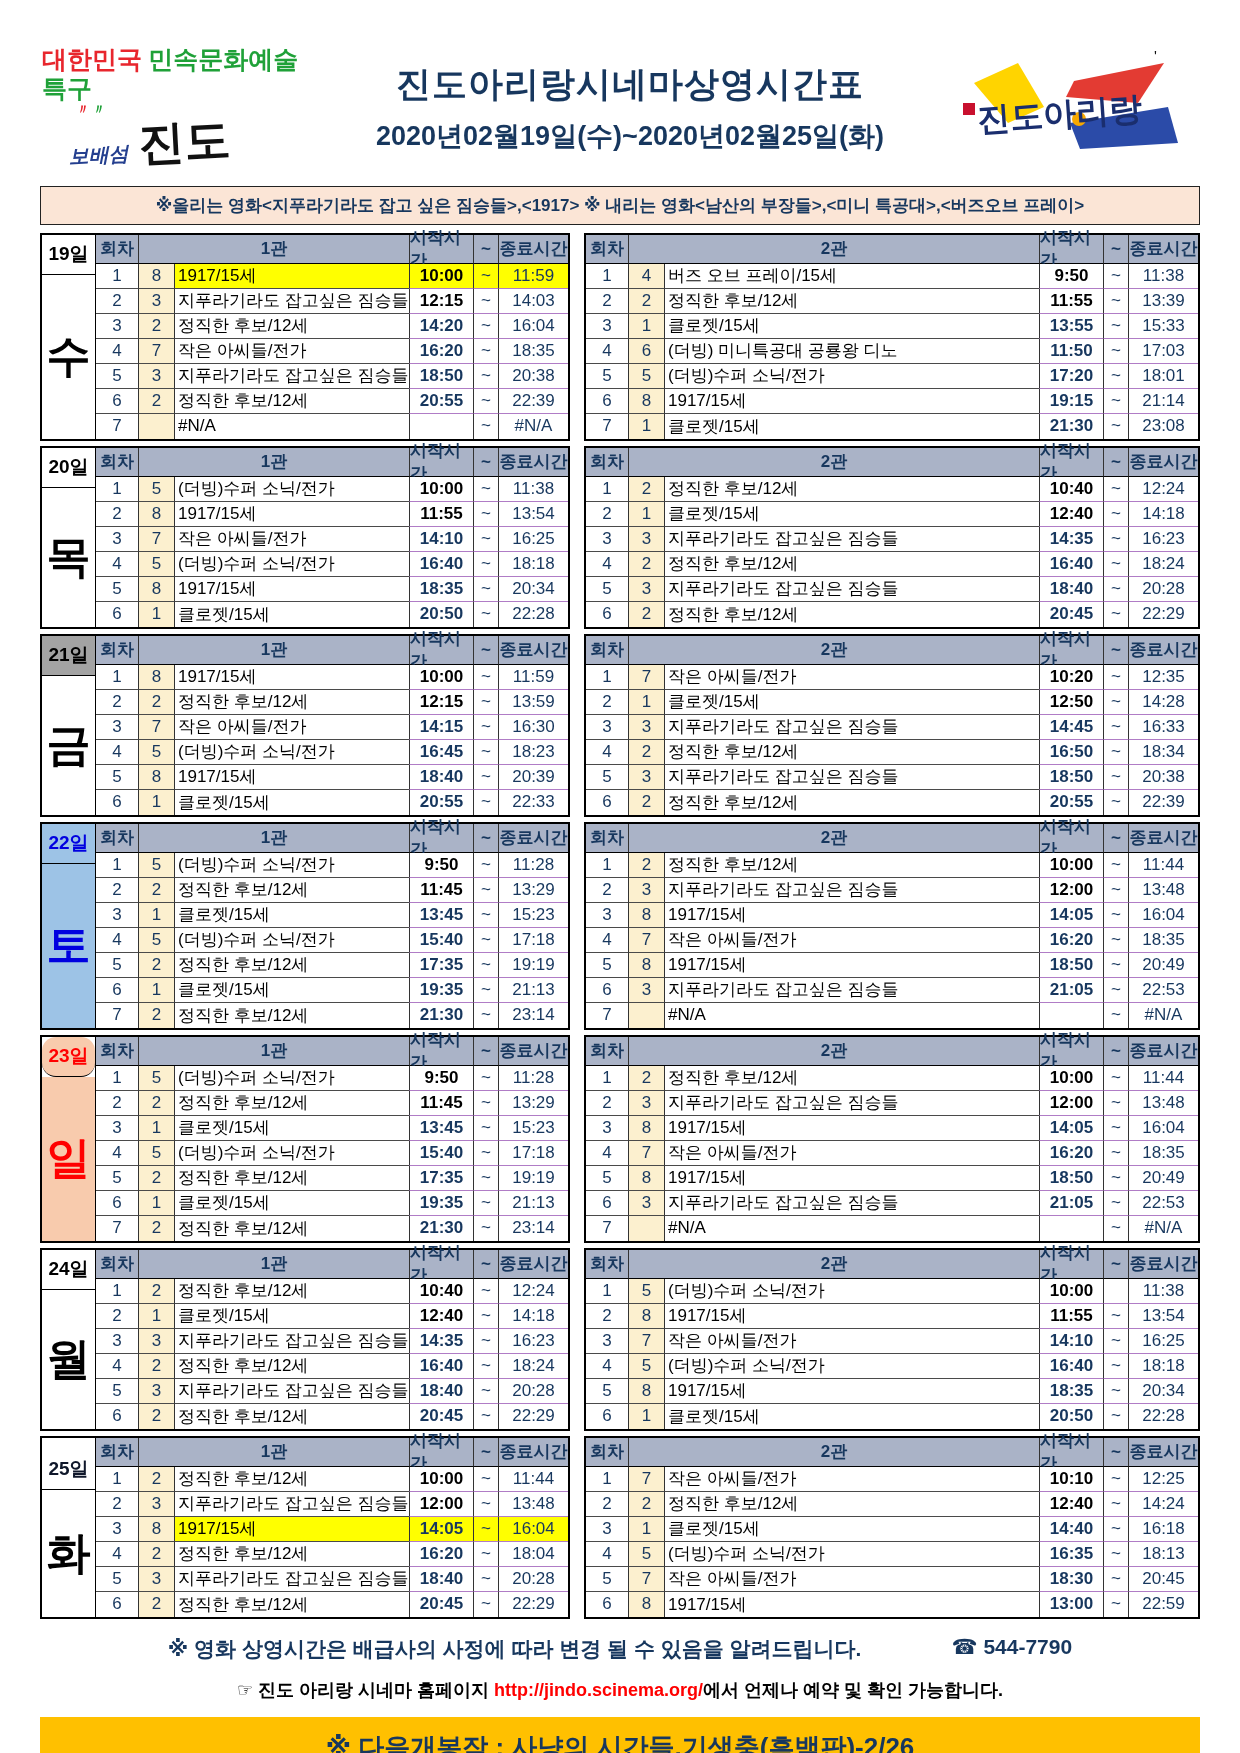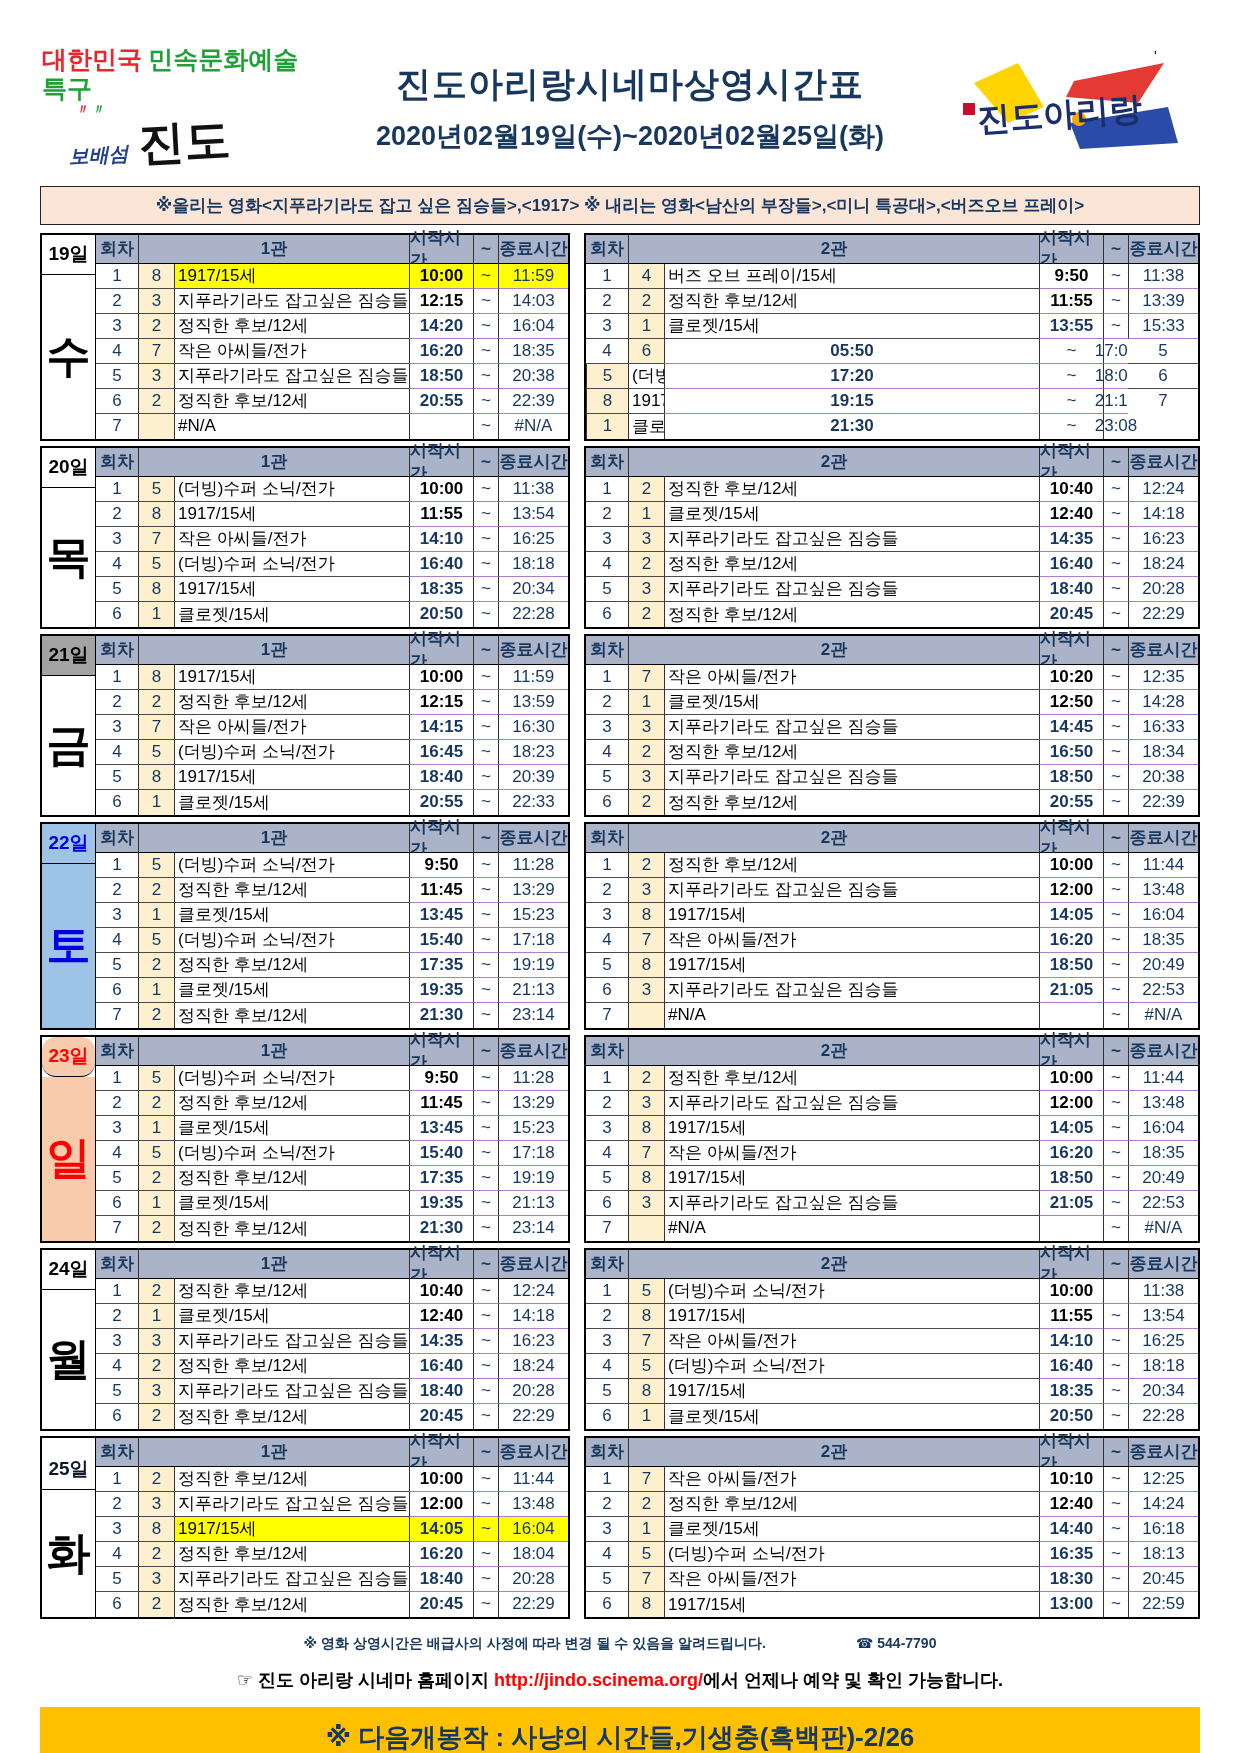--- a/index.html
+++ b/index.html
@@ -194,6 +194,7 @@
           <div class="dc end">15:33</div>
           <div class="dc no">4</div>
           <div class="dc cnt">6</div>
+          <div class="dc mtitle">(더빙) 미니특공대 공룡왕 디노</div>
           <div class="dc start">05:50</div>
           <div class="dc tilde">~</div>
           <div class="dc end">17:03</div>

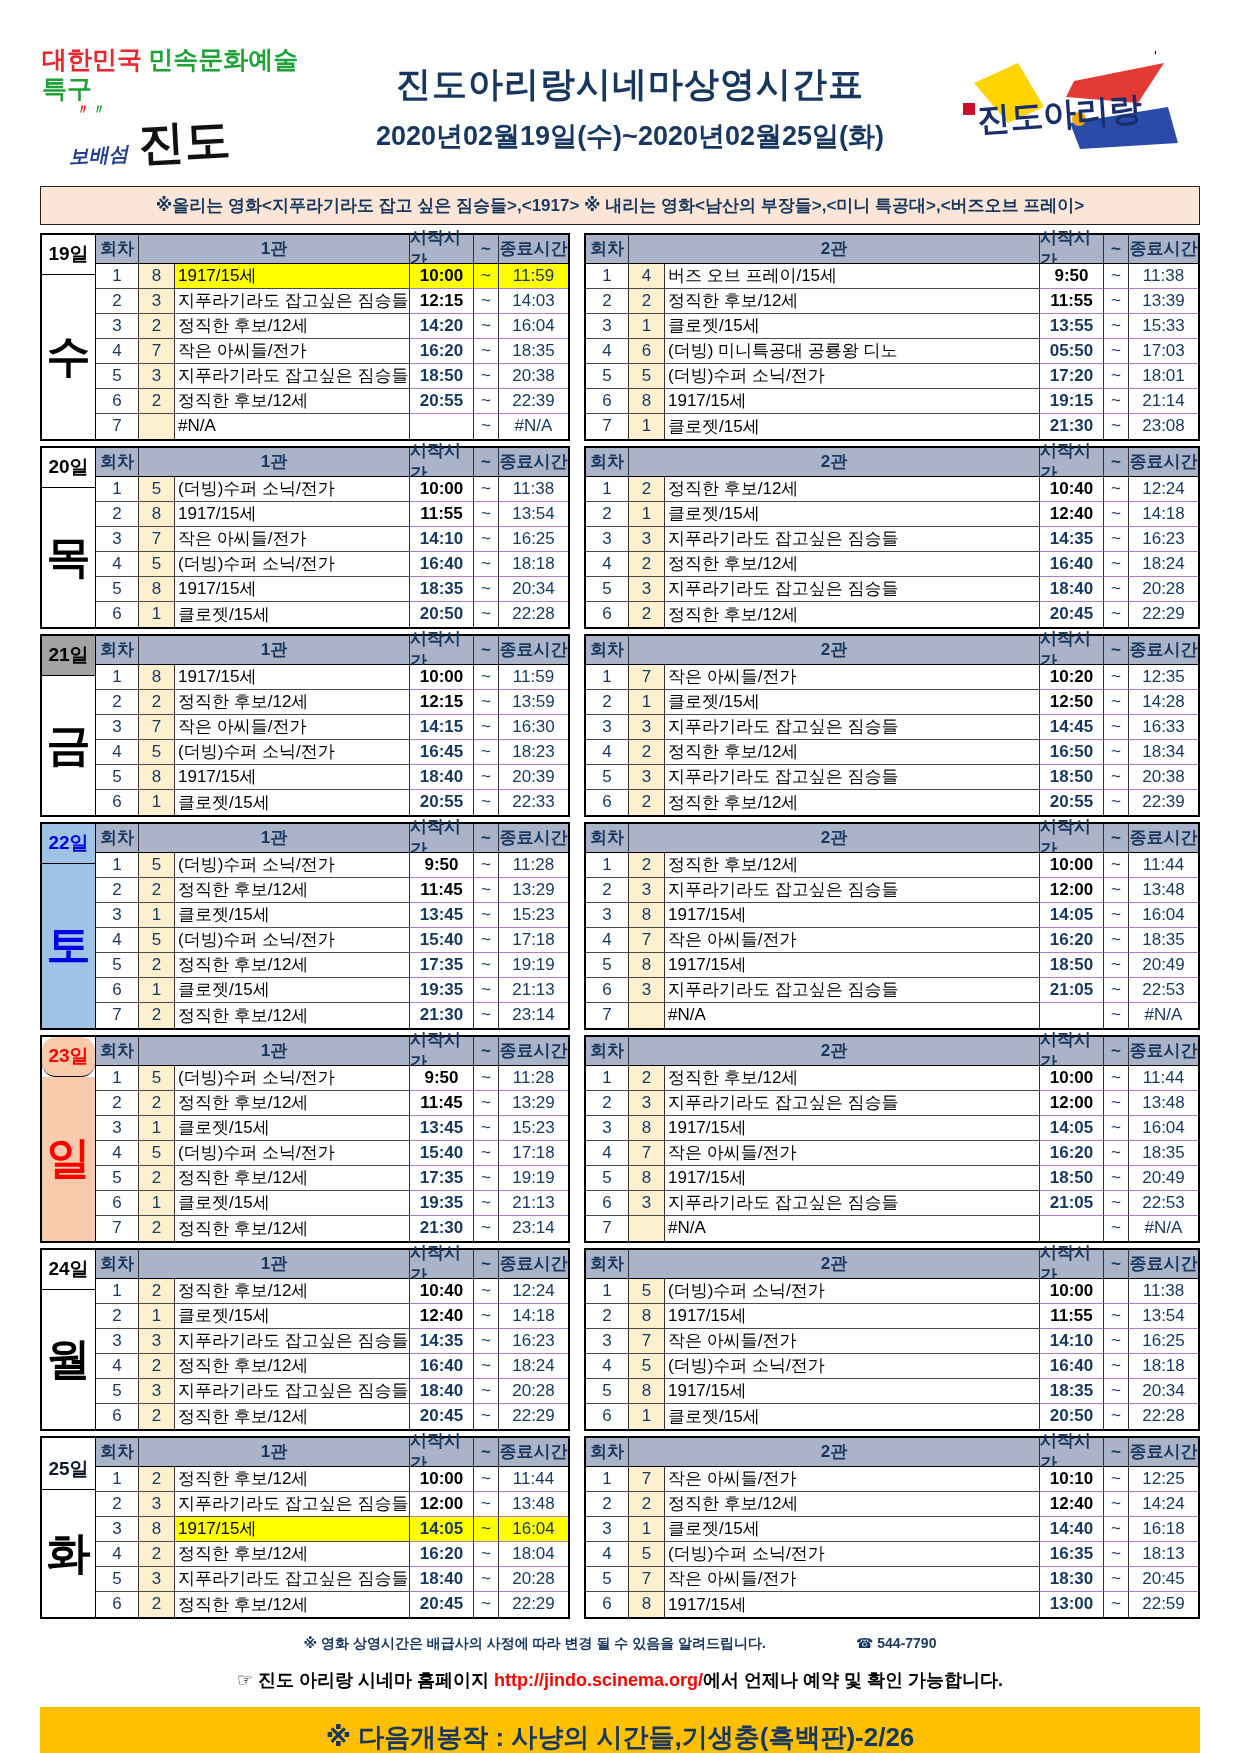--- a/index.html
+++ b/index.html
@@ -195,7 +195,7 @@
           <div class="dc no">4</div>
           <div class="dc cnt">6</div>
           <div class="dc mtitle">(더빙) 미니특공대 공룡왕 디노</div>
-          <div class="dc start">05:50</div>
+          <div class="dc start">11:50</div>
           <div class="dc tilde">~</div>
           <div class="dc end">17:03</div>
           <div class="dc no">5</div>

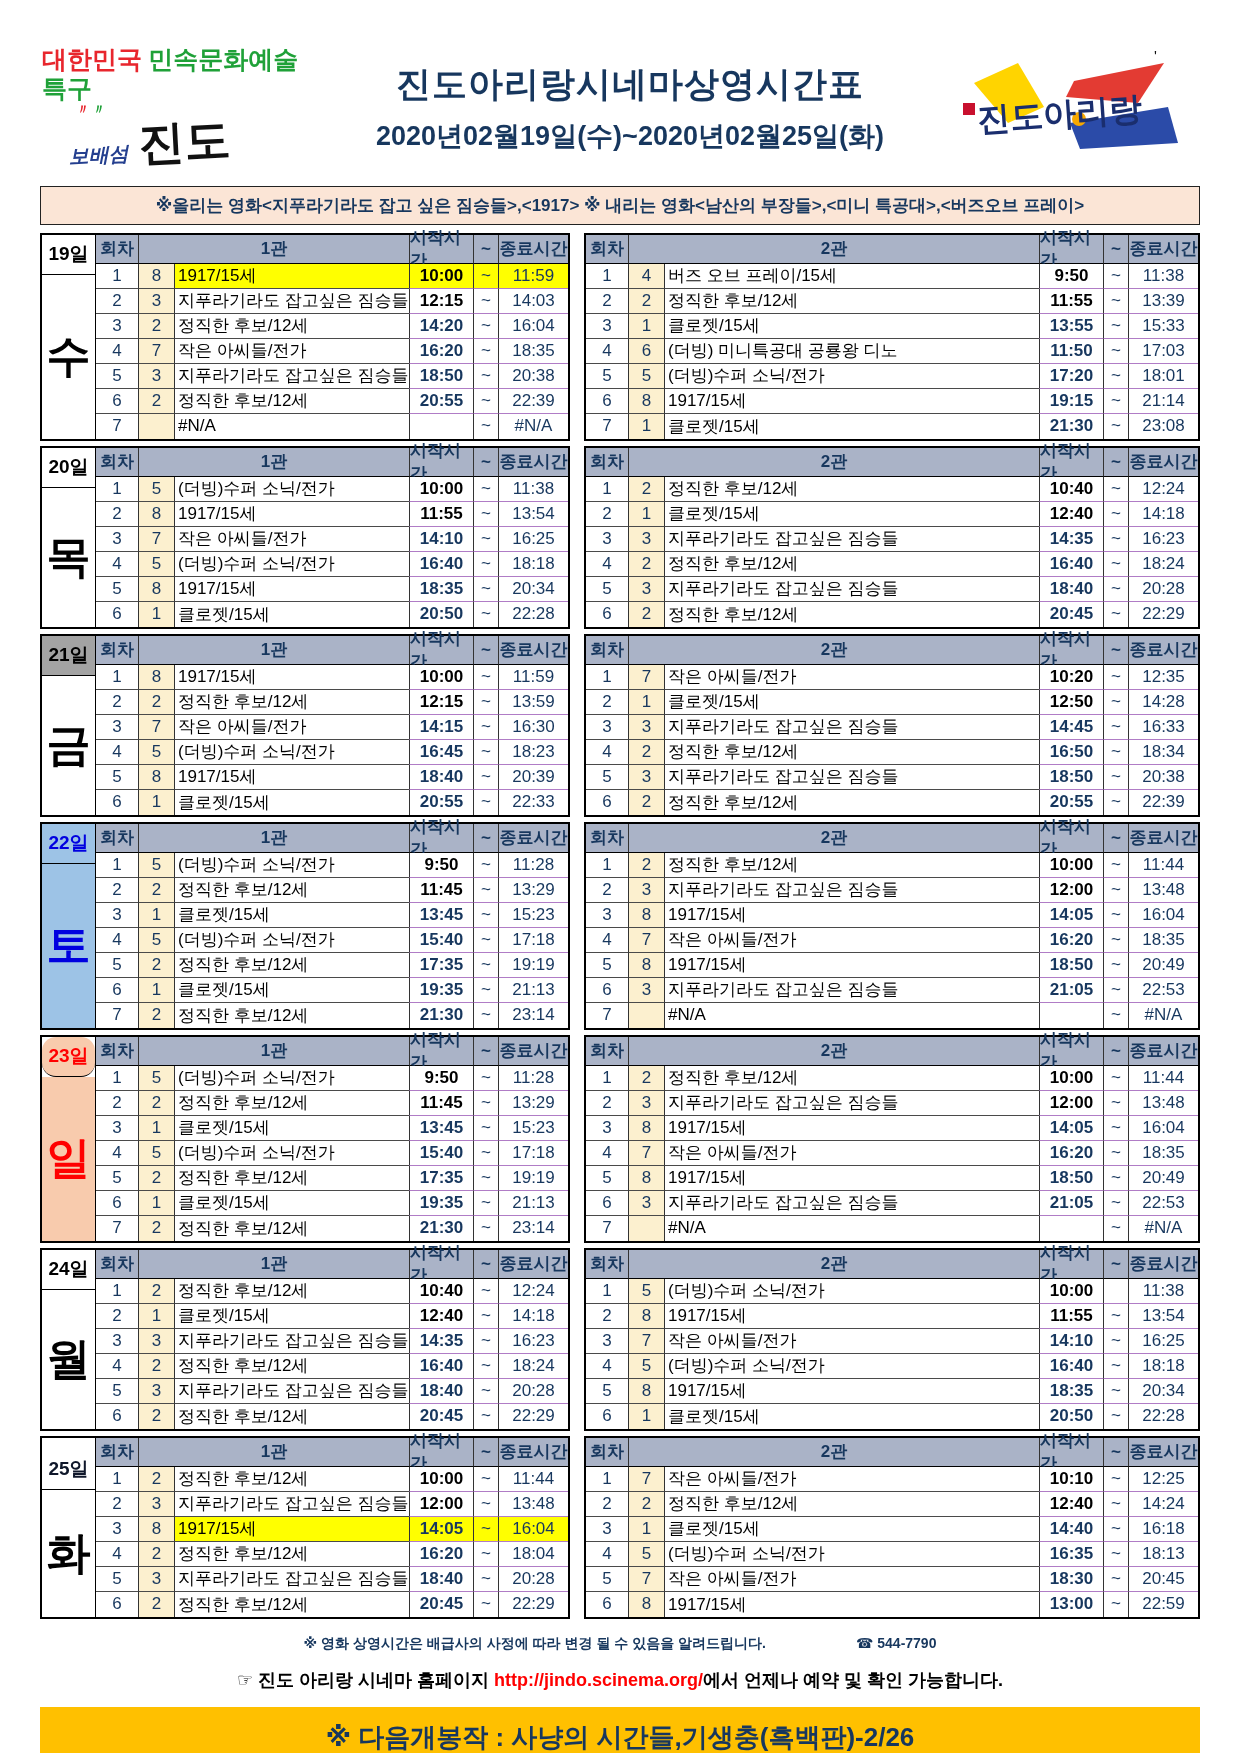--- a/index.html
+++ b/index.html
@@ -64,7 +64,7 @@
 
   
   .f1{display:flex;justify-content:center;gap:90px;margin:16px 40px 0;color:var(--navy);
-      font-weight:700;font-size:14px;}
+      font-weight:700;font-size:21px;}
   .f2{text-align:center;margin:15px 0 0;font-size:18px;font-weight:700;color:#000;}
   .f2 .url{color:var(--red);}
   .banner{margin:15px 40px 0;background:var(--banner);color:var(--navy);font-weight:800;

